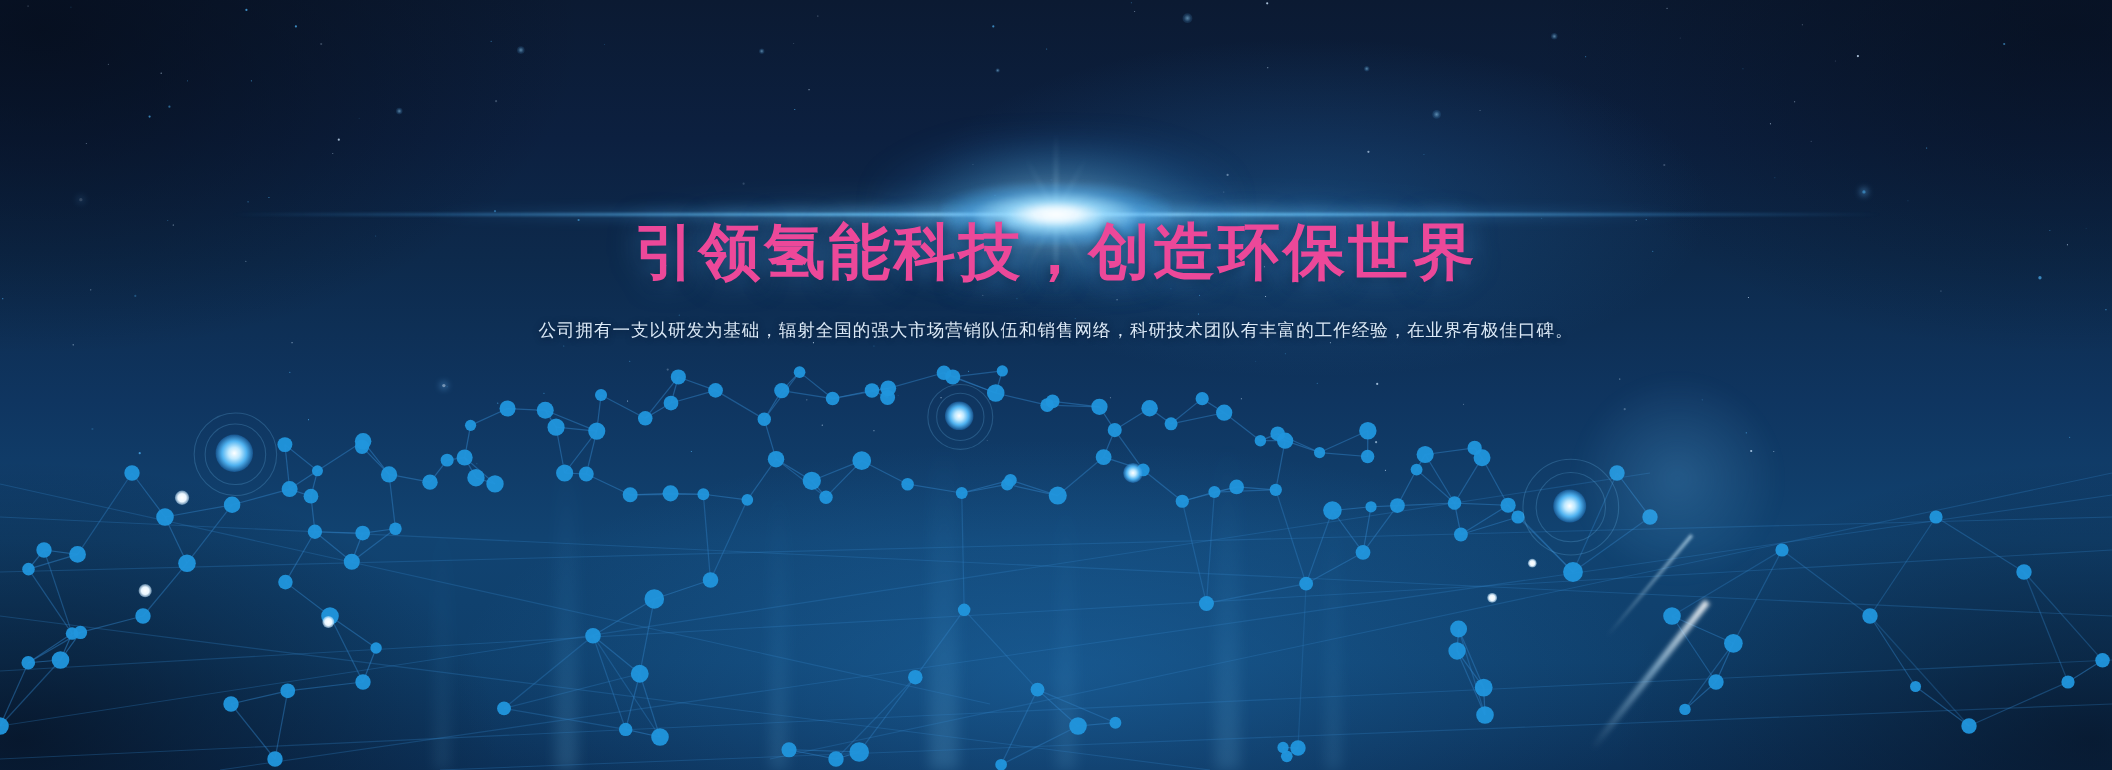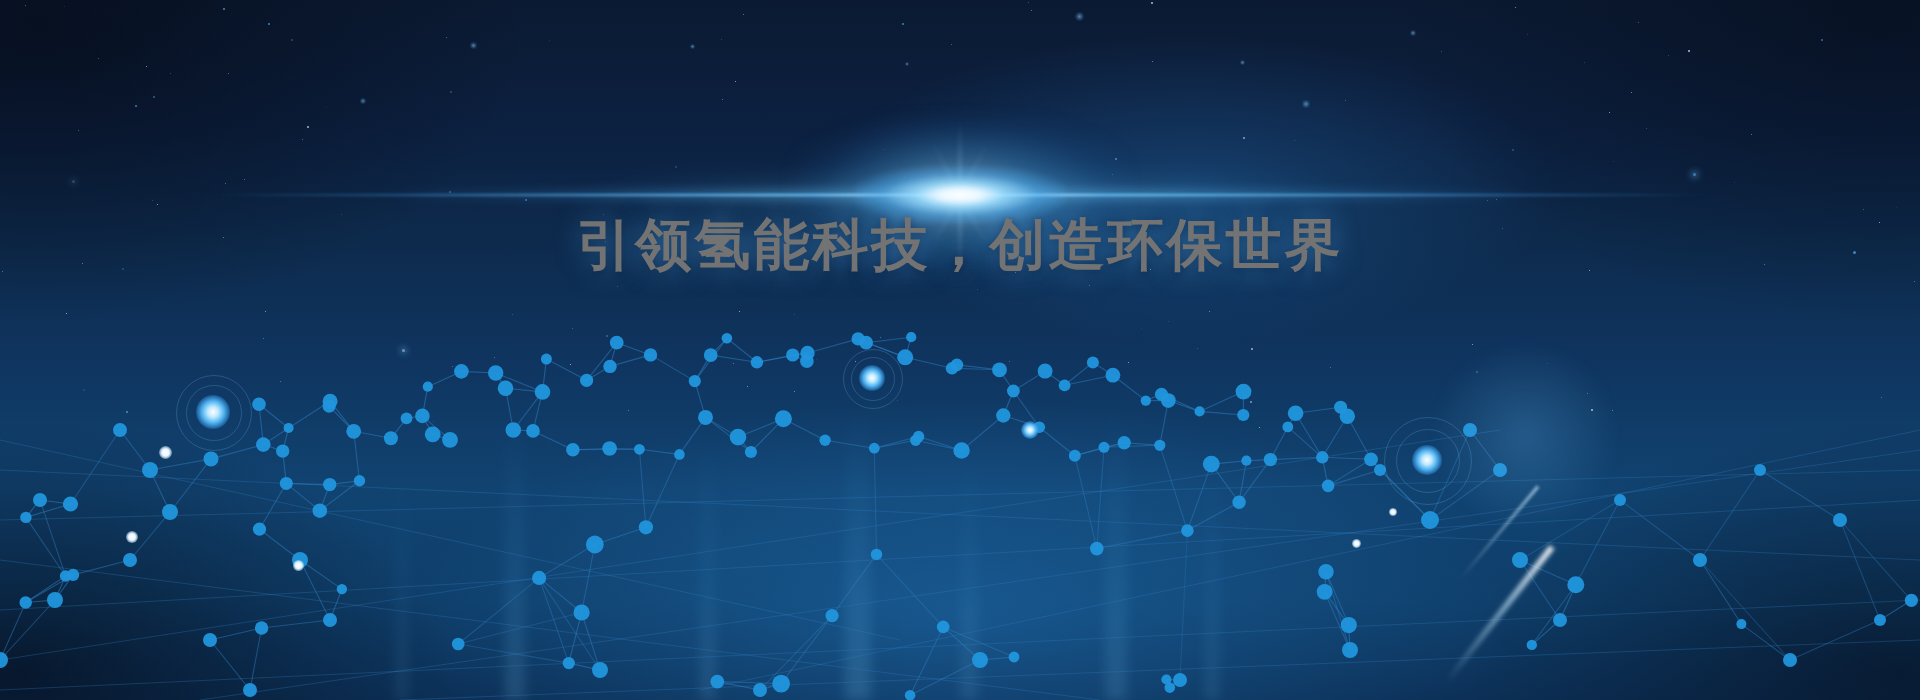--- a/index.html
+++ b/index.html
@@ -140,11 +140,11 @@
     z-index: 40;
   }
   .headline {
-    margin: 16px;
+    margin: 0;
     font-size: 56px;
     line-height: 1.18;
     font-weight: bold;
-    color: #737373;
+    color: #ec4899;
     letter-spacing: 3px;
     text-shadow: 0 0 26px rgba(90,180,255,0.55), 0 2px 10px rgba(0,20,45,0.8);
   }

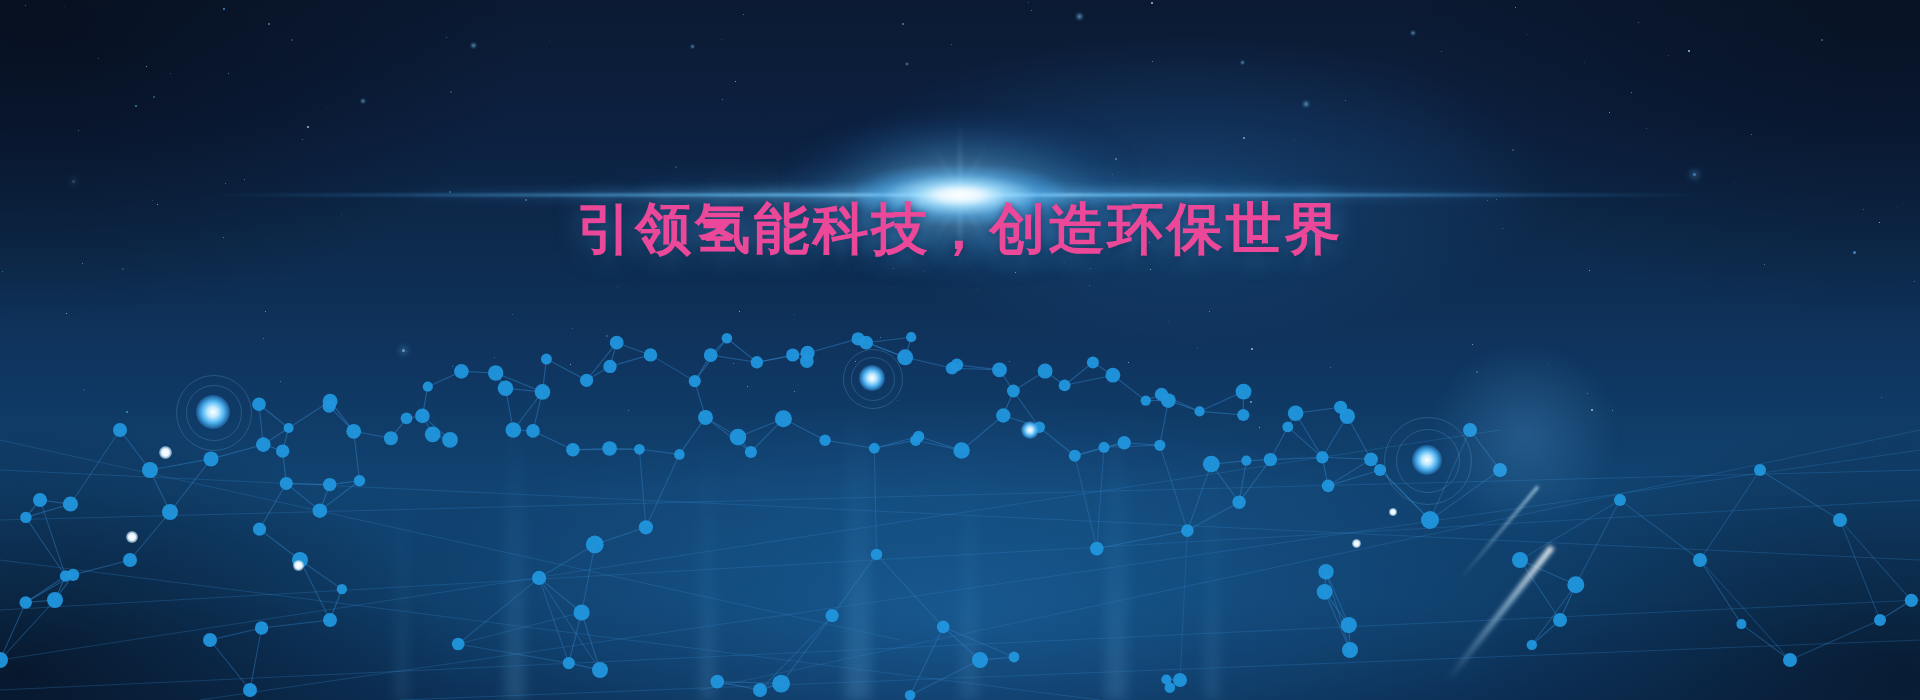--- a/index.html
+++ b/index.html
@@ -817,6 +817,7 @@
 
   <div class="text-block">
     <h1 class="headline">引领氢能科技，创造环保世界</h1>
+    <p class="subline">公司拥有一支以研发为基础，辐射全国的强大市场营销队伍和销售网络，科研技术团队有丰富的工作经验，在业界有极佳口碑。</p>
   </div>
 
 </div>

